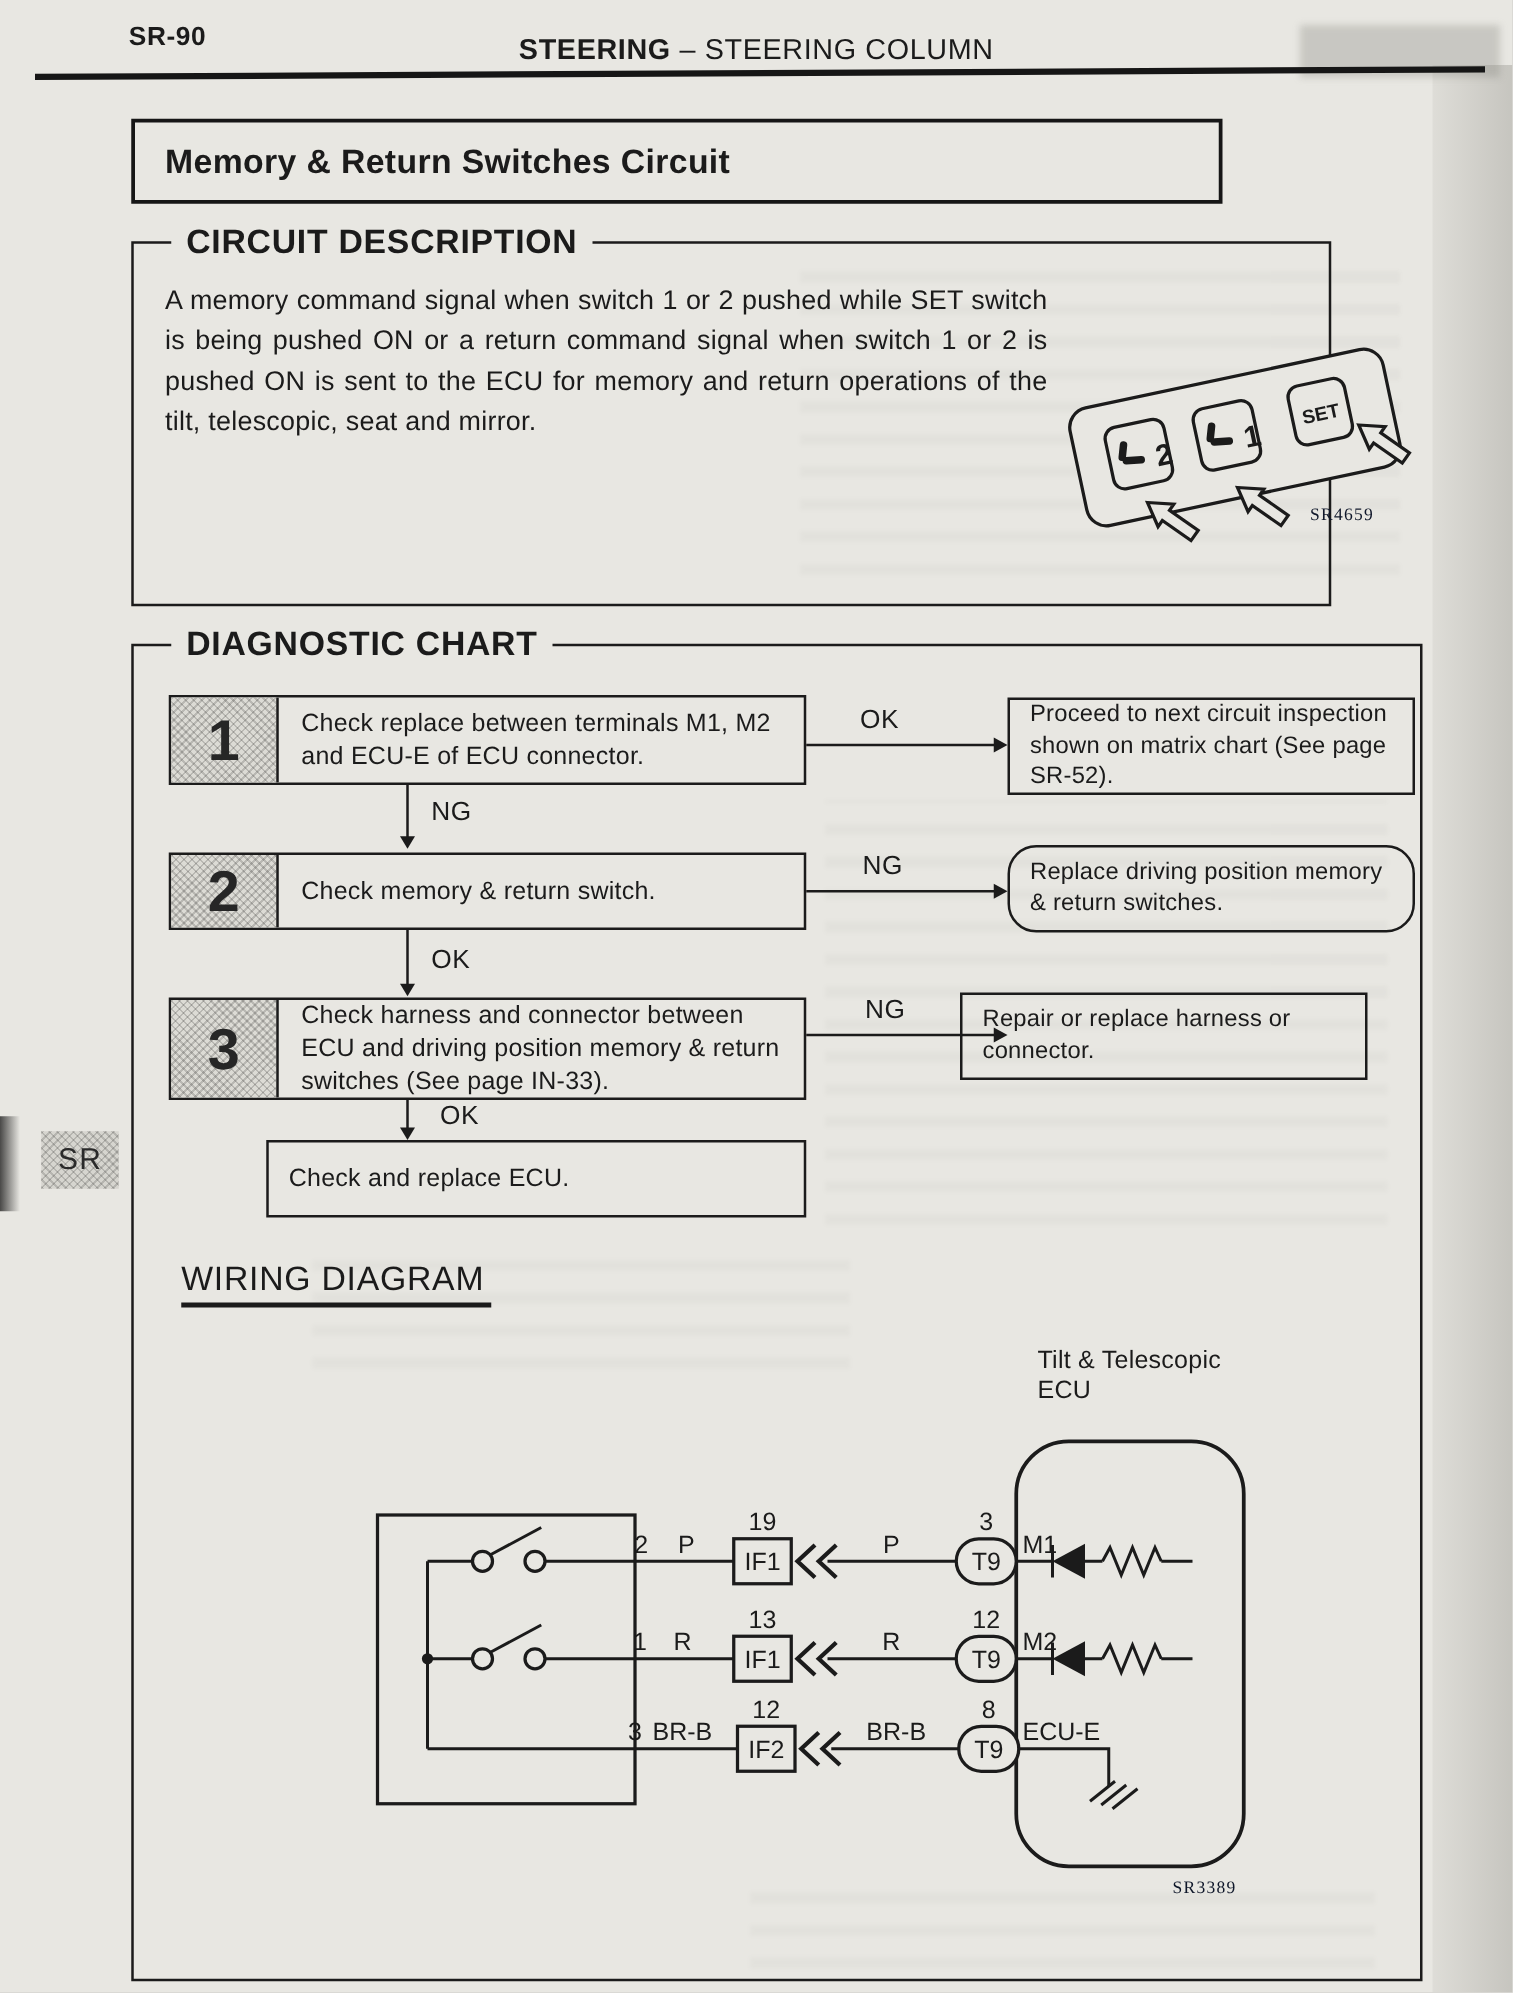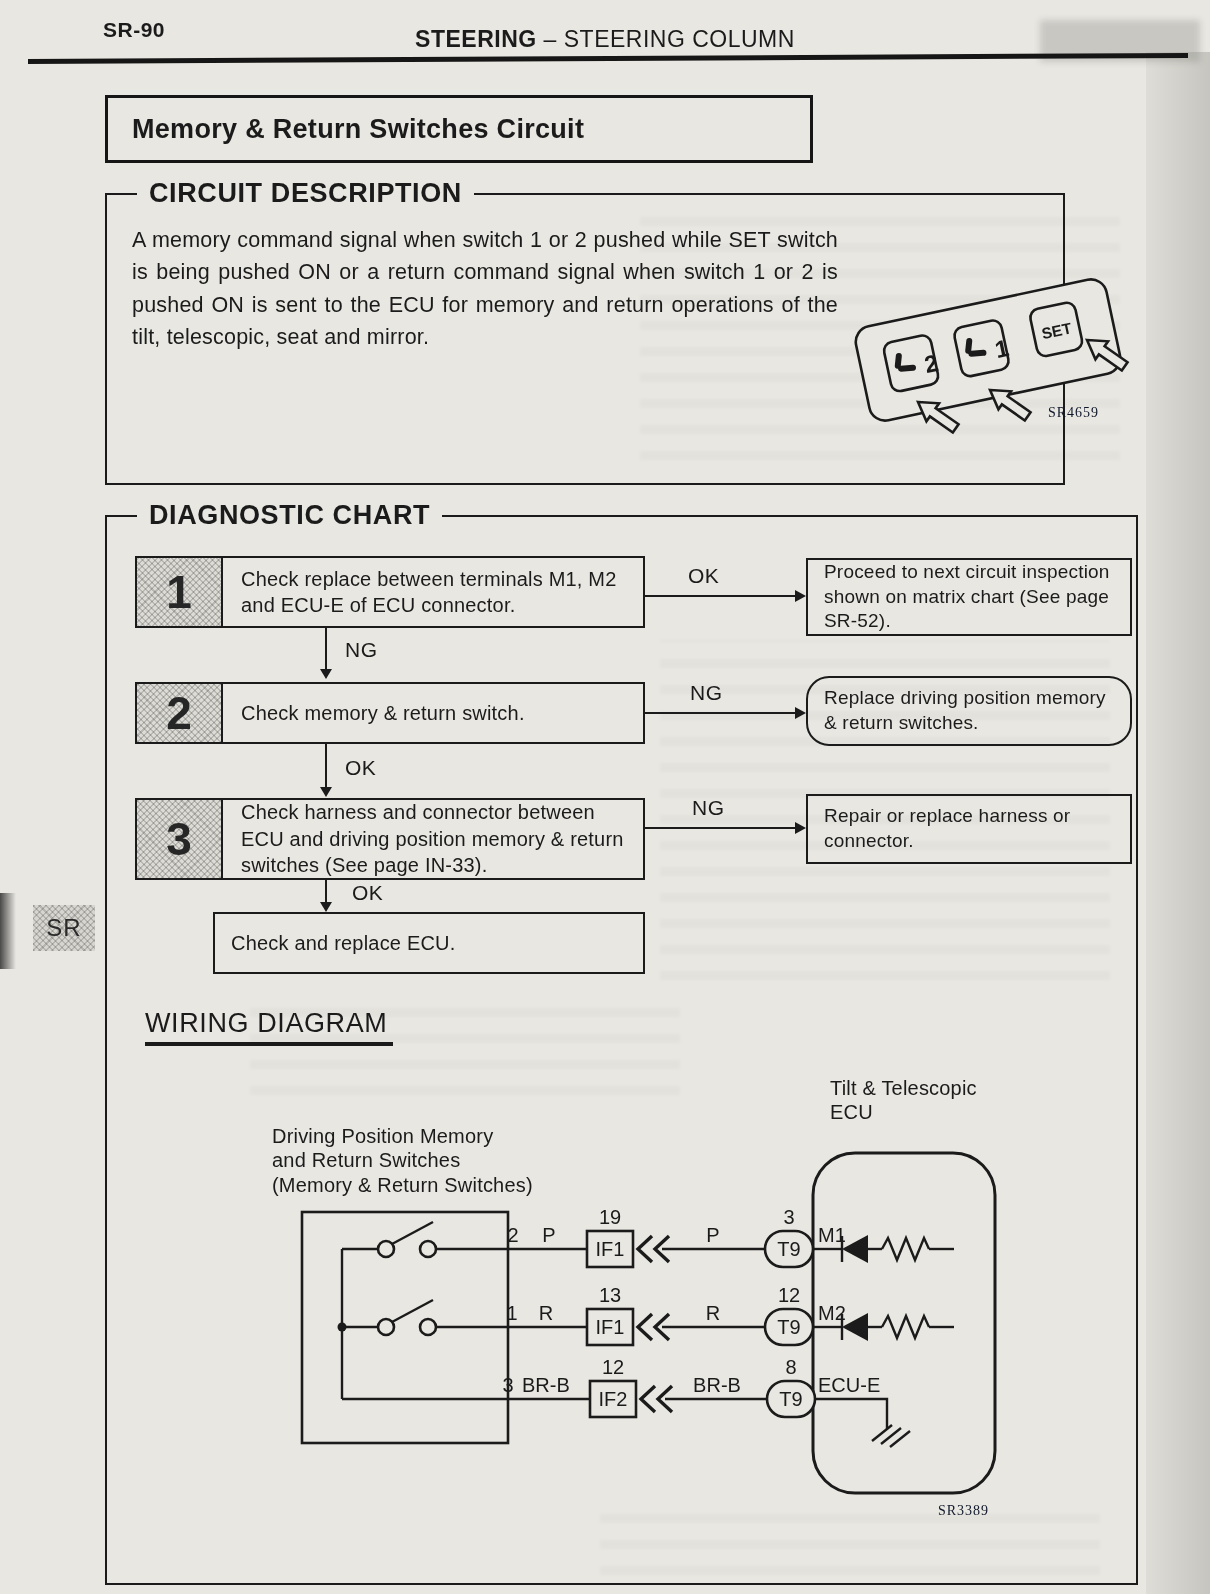--- a/index.html
+++ b/index.html
@@ -16,7 +16,7 @@
   .head-rule{left:28px; top:56px; width:1160px; height:5px; background:#161616; transform:rotate(-.3deg);}
   
   .title-box{
-    left:105px; top:95px; width:708px; height:68px; border:3px solid #161616;
+    left:105px; top:95px; width:873px; height:68px; border:3px solid #161616;
     display:flex; align-items:center; padding-left:24px; box-sizing:border-box;
     font-size:27px; font-weight:bold; letter-spacing:.3px;
   }

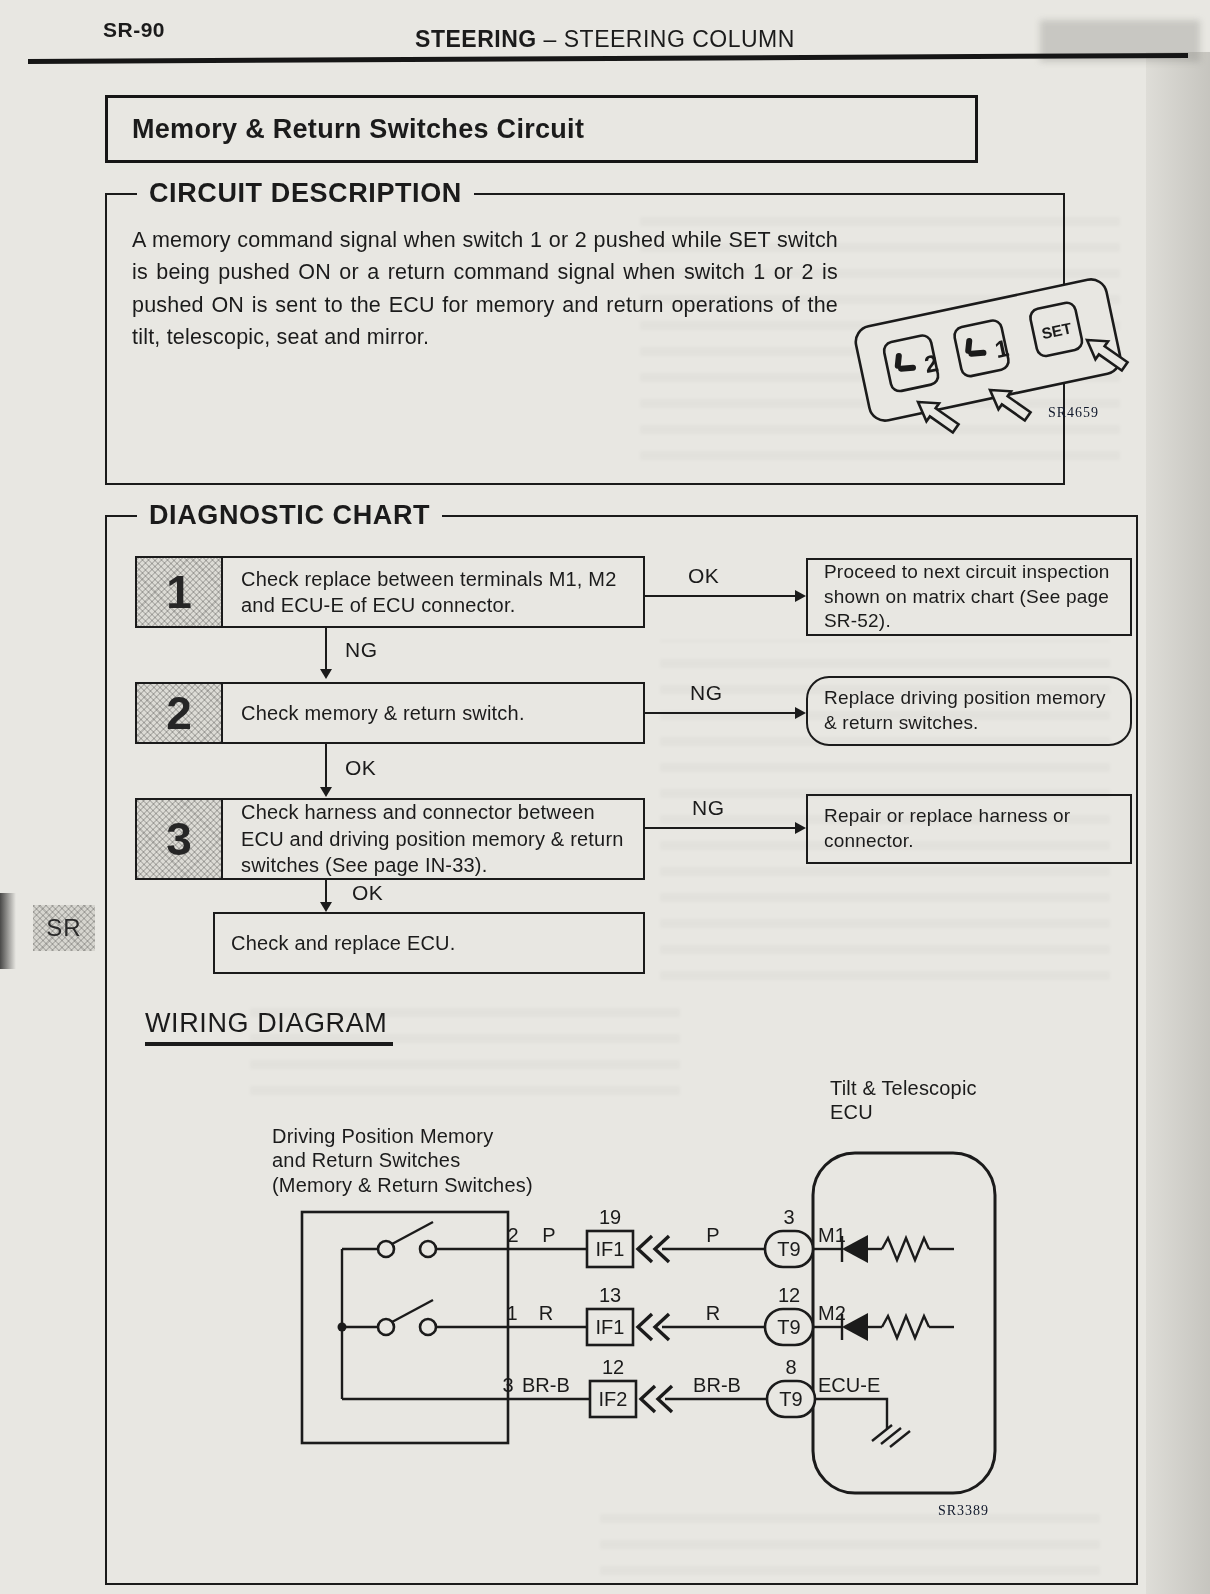--- a/index.html
+++ b/index.html
@@ -171,7 +171,7 @@
   </div>
   <div class="abs harrow" style="left:645px;top:827px;width:151px;"></div>
   <div class="abs branch-lbl" style="left:692px;top:796px;">NG</div>
-  <div class="abs resultbox" style="left:806px;top:794px;width:326px;height:70px;">Repair or replace harness or connector.</div>
+  <div class="abs resultbox" style="left:768px;top:794px;width:326px;height:70px;">Repair or replace harness or connector.</div>
   <div class="abs varrow" style="left:325px;top:880px;height:23px;"></div>
   <div class="abs branch-lbl" style="left:352px;top:881px;">OK</div>
 

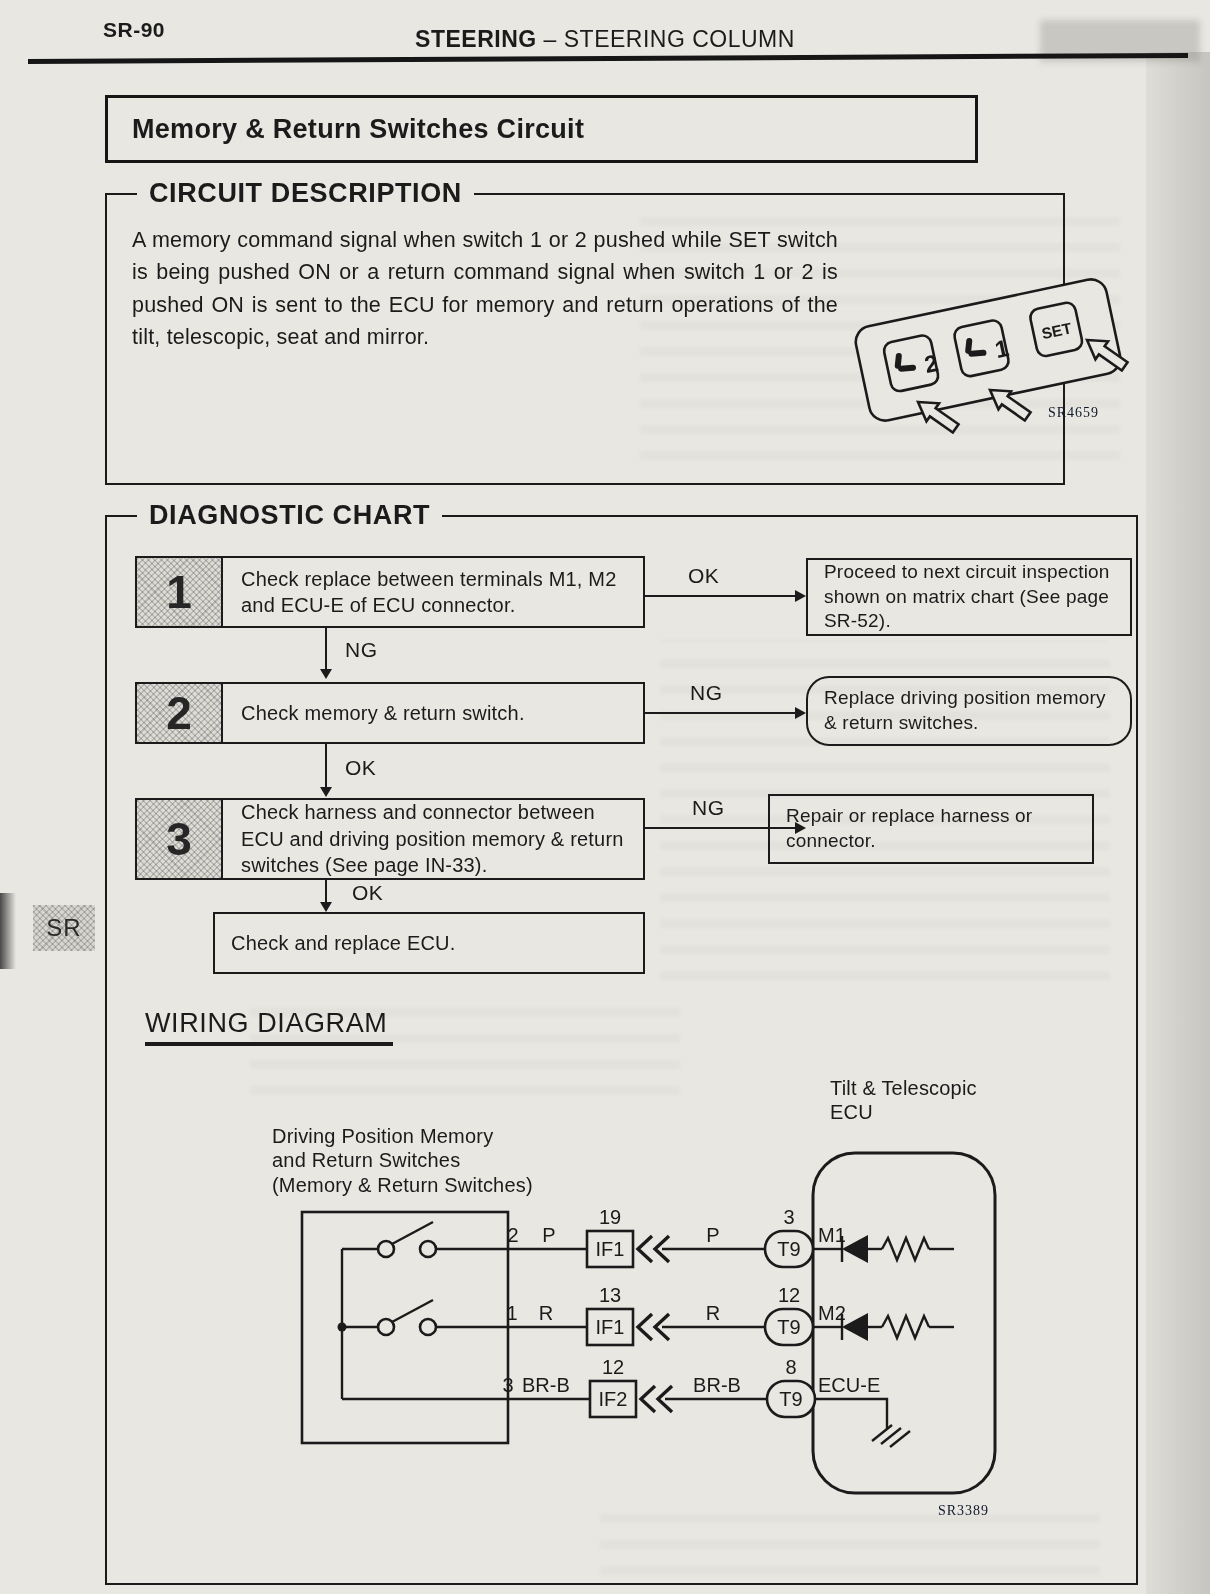--- a/index.html
+++ b/index.html
@@ -185,11 +185,6 @@
   <div class="abs diagram-label" style="left:830px;top:1076px;">
     <div>Tilt &amp; Telescopic</div>
     <div>ECU</div>
-  </div>
-  <div class="abs diagram-label" style="left:272px;top:1124px;">
-    <div>Driving Position Memory</div>
-    <div>and Return Switches</div>
-    <div>(Memory &amp; Return Switches)</div>
   </div>
 
   <svg class="abs" style="left:280px;top:1145px;" width="740" height="385" viewBox="0 0 740 385">

